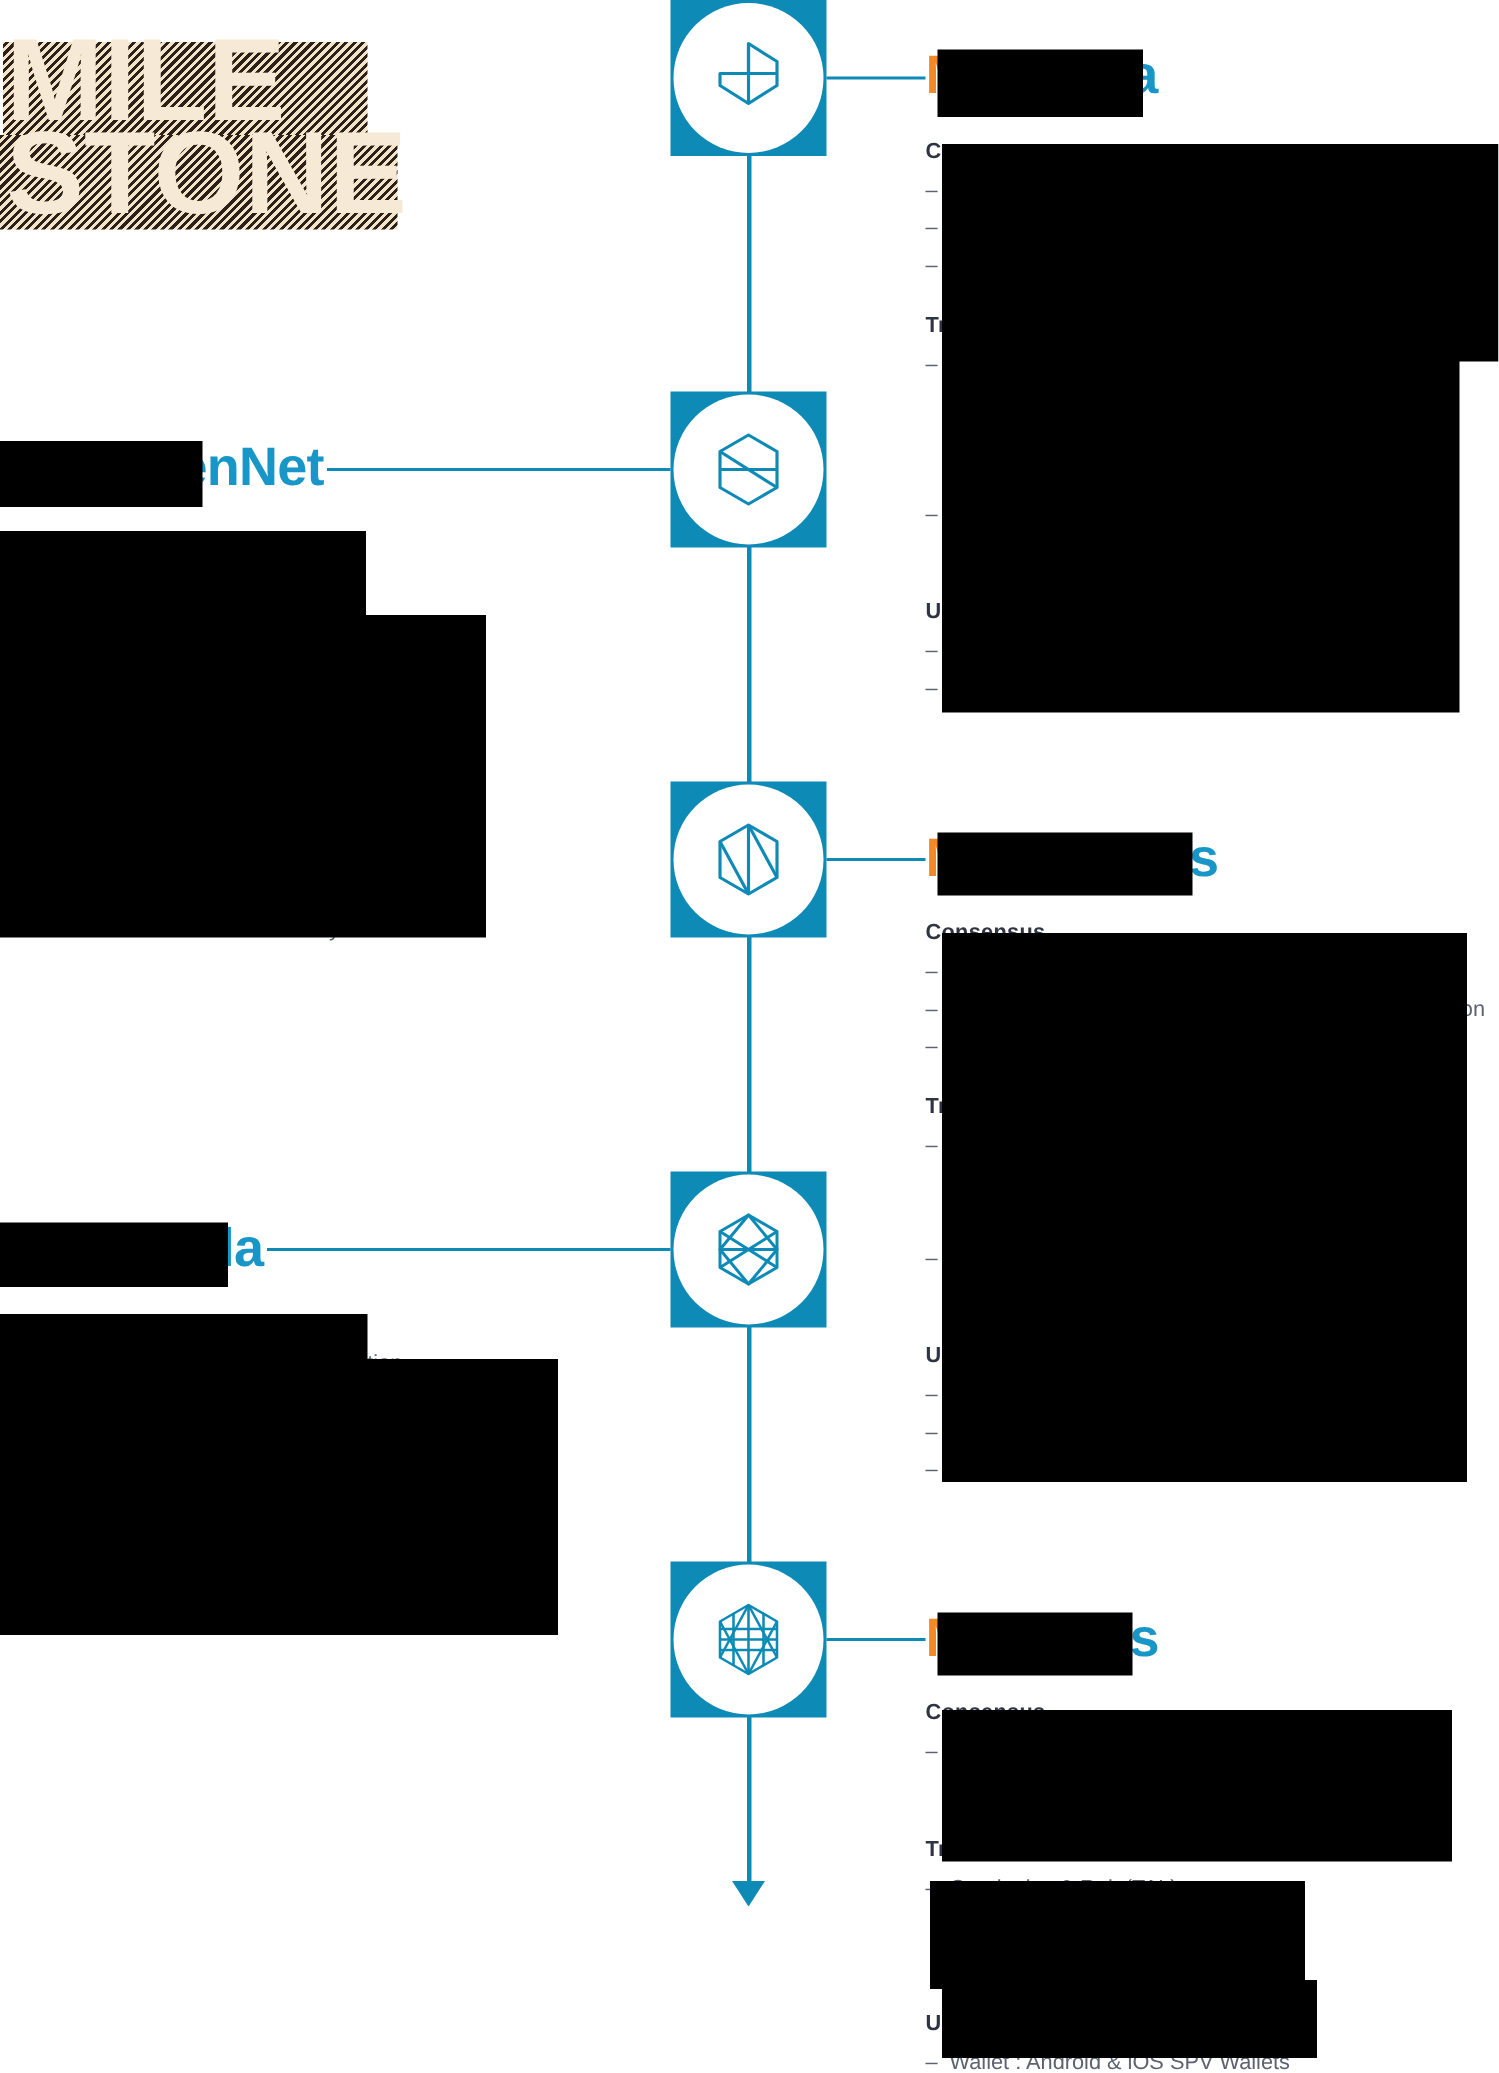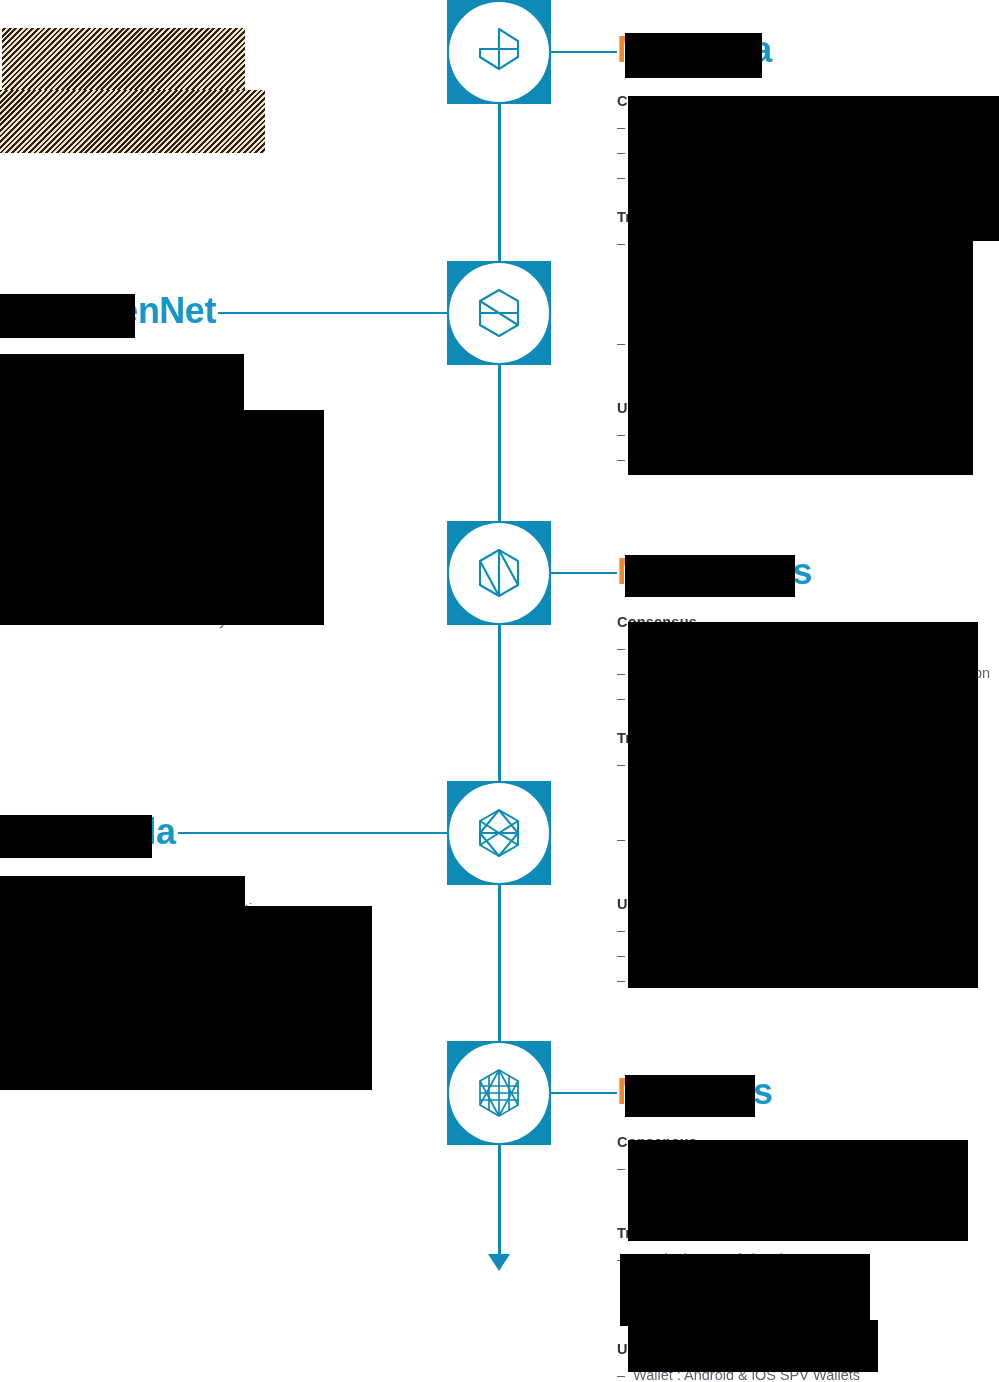--- a/index.html
+++ b/index.html
@@ -127,6 +127,7 @@
   <div class="title-wrap">
     <div class="title-bg1"></div>
     <div class="title-bg2"></div>
+    <div class="title-txt"><span>MILE</span><br><span>STONE</span></div>
   </div>
 
   <div class="spine"></div>

